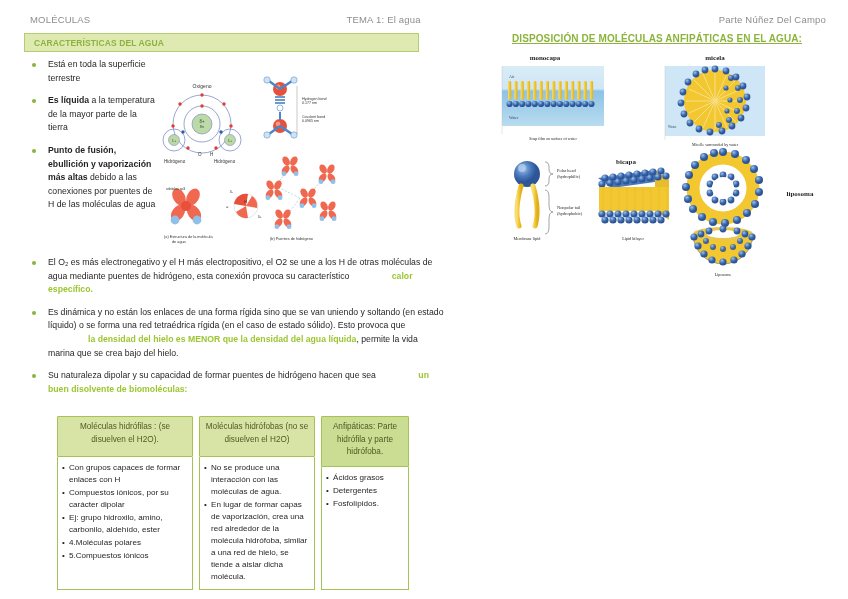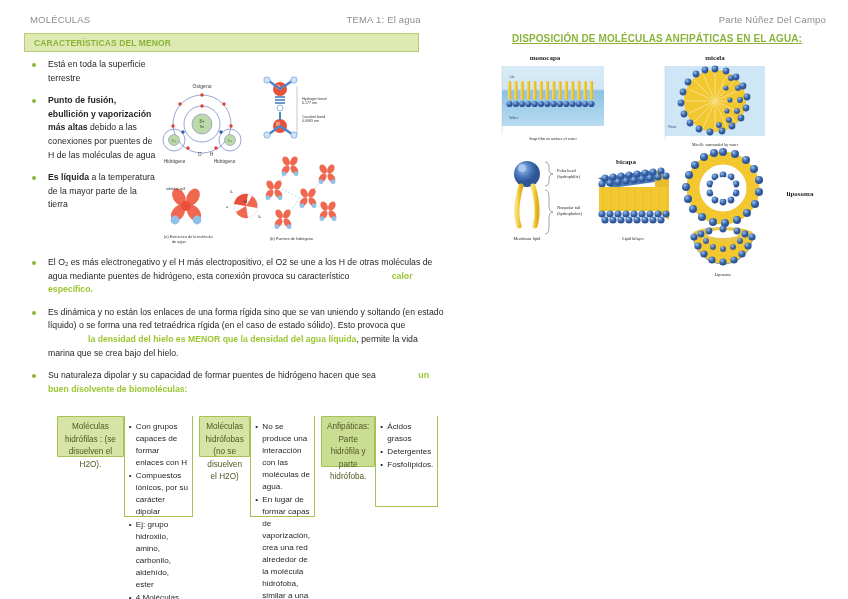--- a/index.html
+++ b/index.html
@@ -187,7 +187,7 @@
 </div>
 
 <div class="left-col">
-  <div class="section-banner">CARACTERÍSTICAS DEL MENOR</div>
+  <div class="section-banner">CARACTERÍSTICAS DEL AGUA</div>
 </div>
 
 <div class="block-top">

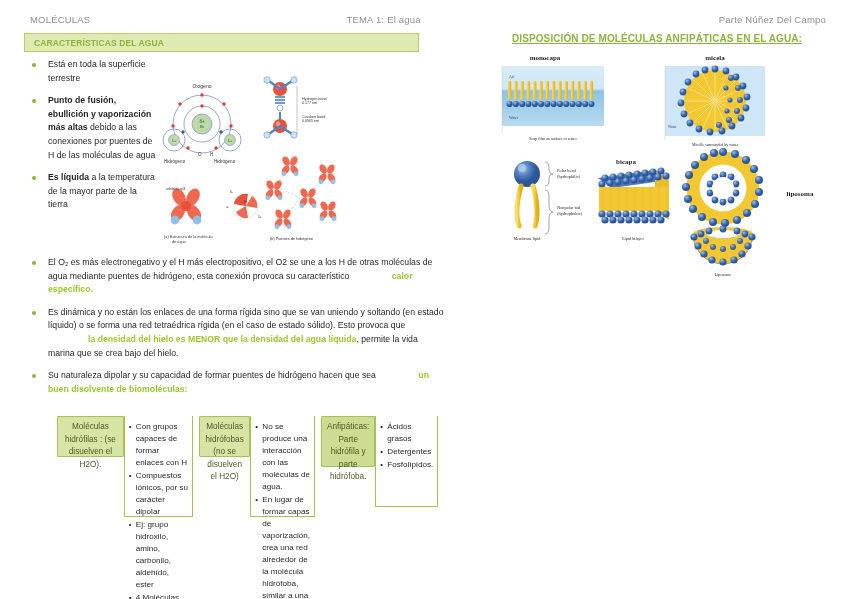--- a/index.html
+++ b/index.html
@@ -196,10 +196,10 @@
       <span>Está en toda la superficie terrestre</span>
     </li>
     <li class="narrow">
-      <b class="bld">Punto de fusión, ebullición y vaporización más altas</b><span> debido a las conexiones por puentes de H de las moléculas de agua</span>
+      <b class="bld">Es líquida</b><span> a la temperatura de la mayor parte de la tierra</span>
     </li>
     <li class="narrow">
-      <b class="bld">Es líquida</b><span> a la temperatura de la mayor parte de la tierra</span>
+      <b class="bld">Punto de fusión, ebullición y vaporización más altas</b><span> debido a las conexiones por puentes de H de las moléculas de agua</span>
     </li>
   </ul>
 </div>

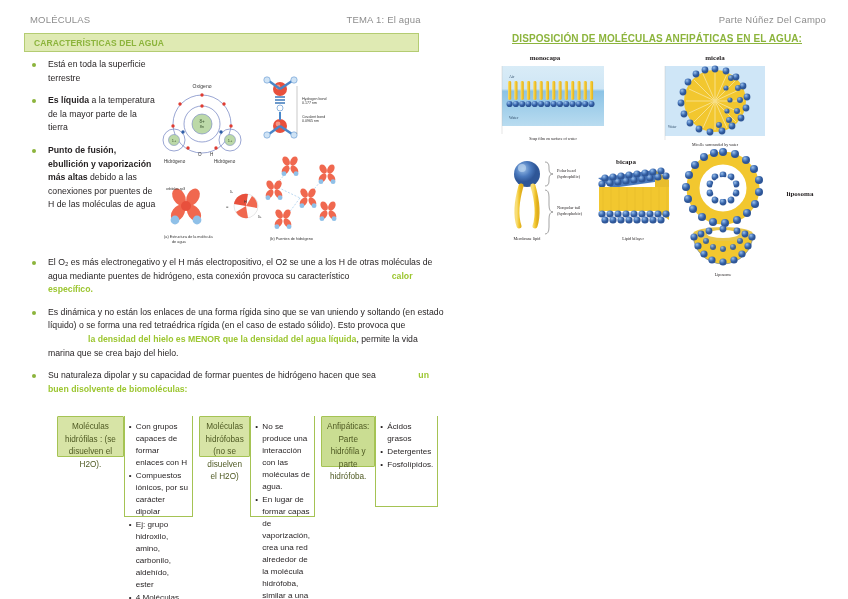--- a/index.html
+++ b/index.html
@@ -131,7 +131,7 @@
     display: flex;
     gap: 6px;
   }
-  .tcol { display: flex; }
+  .tcol { display: flex; flex-direction: column; }
   .tcol.c1 { width: 136px; }
   .tcol.c2 { width: 116px; }
   .tcol.c3 { width: 88px; }

